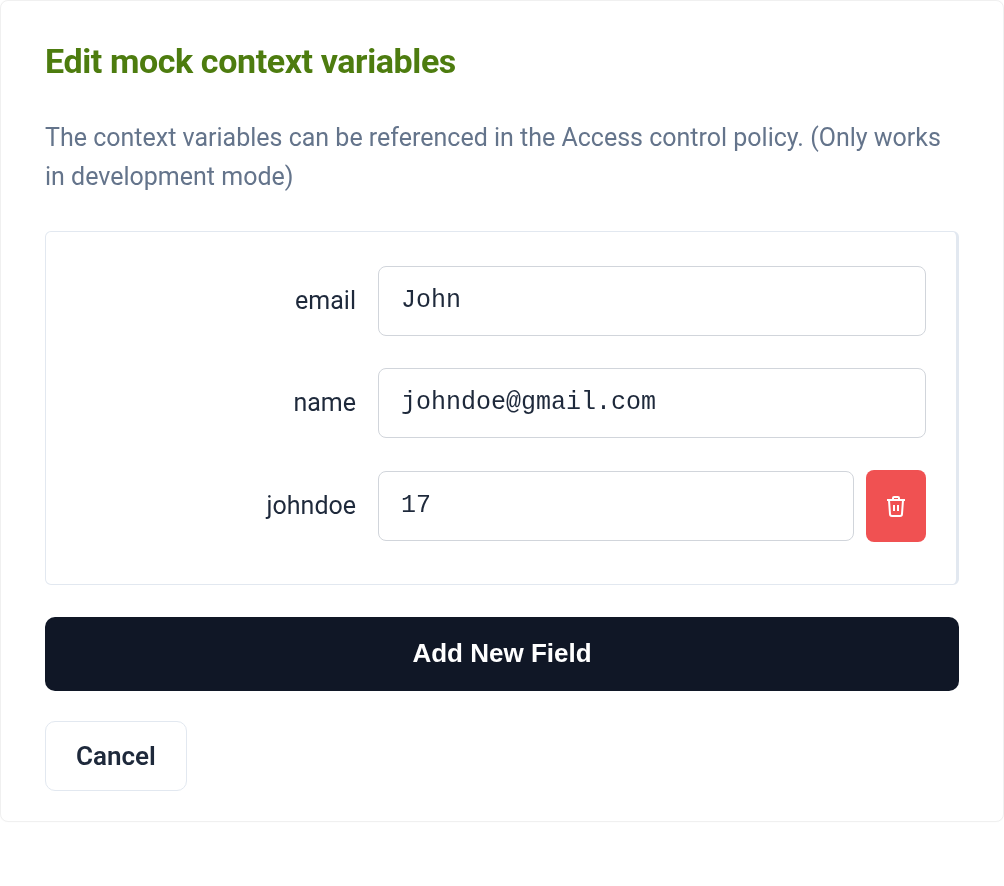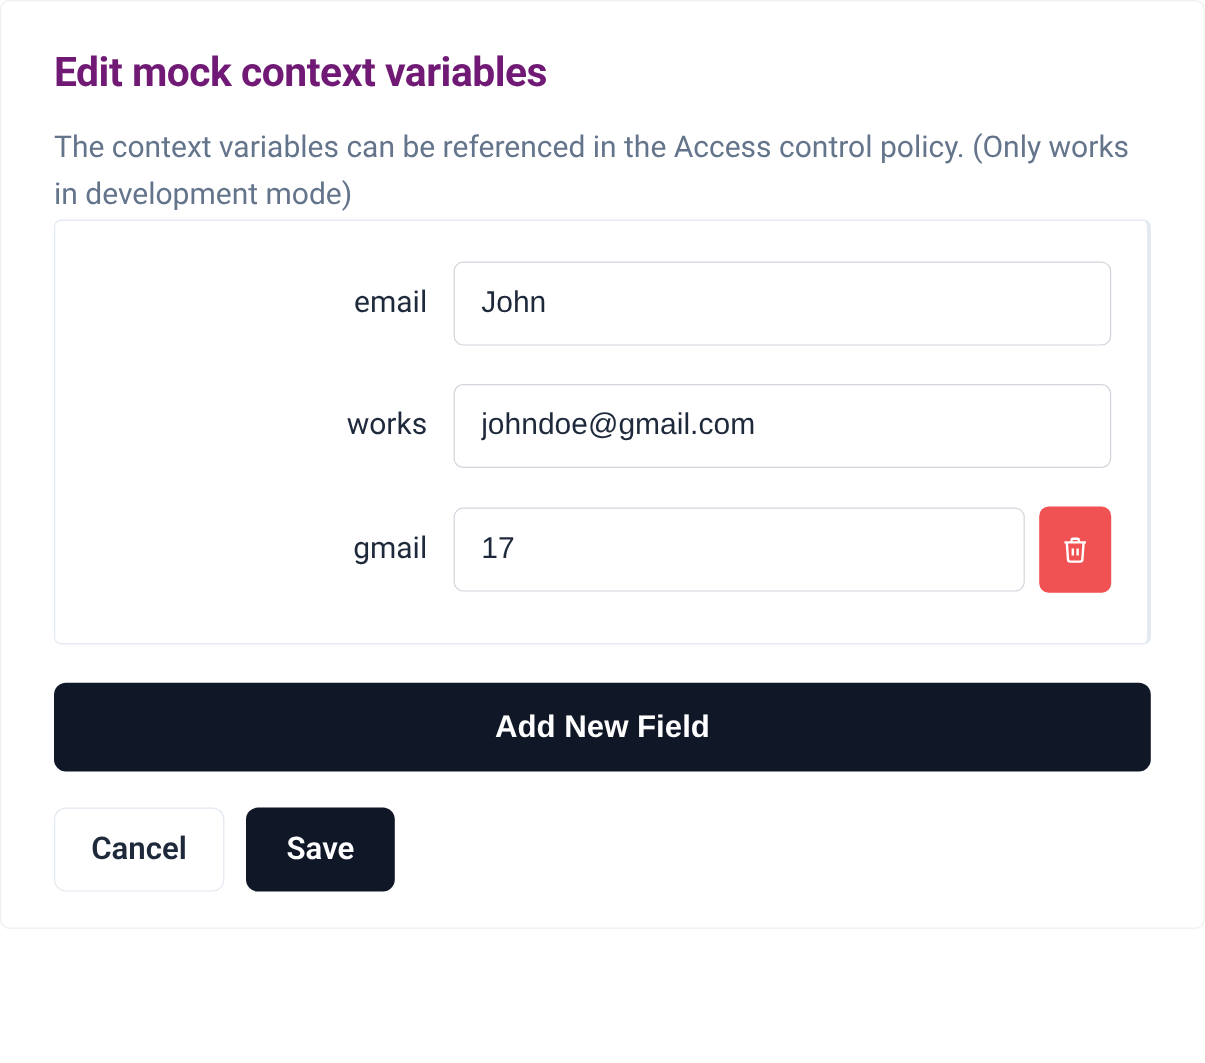--- a/index.html
+++ b/index.html
@@ -25,8 +25,8 @@
     .dialog-title {
       font-size: 34px;
       font-weight: 700;
-      color: #701a75;
-      margin-bottom: 24px;
+      color: #4d7c0f;
+      margin-bottom: 38px;
       letter-spacing: -0.4px;
     }
     .dialog-subtitle {

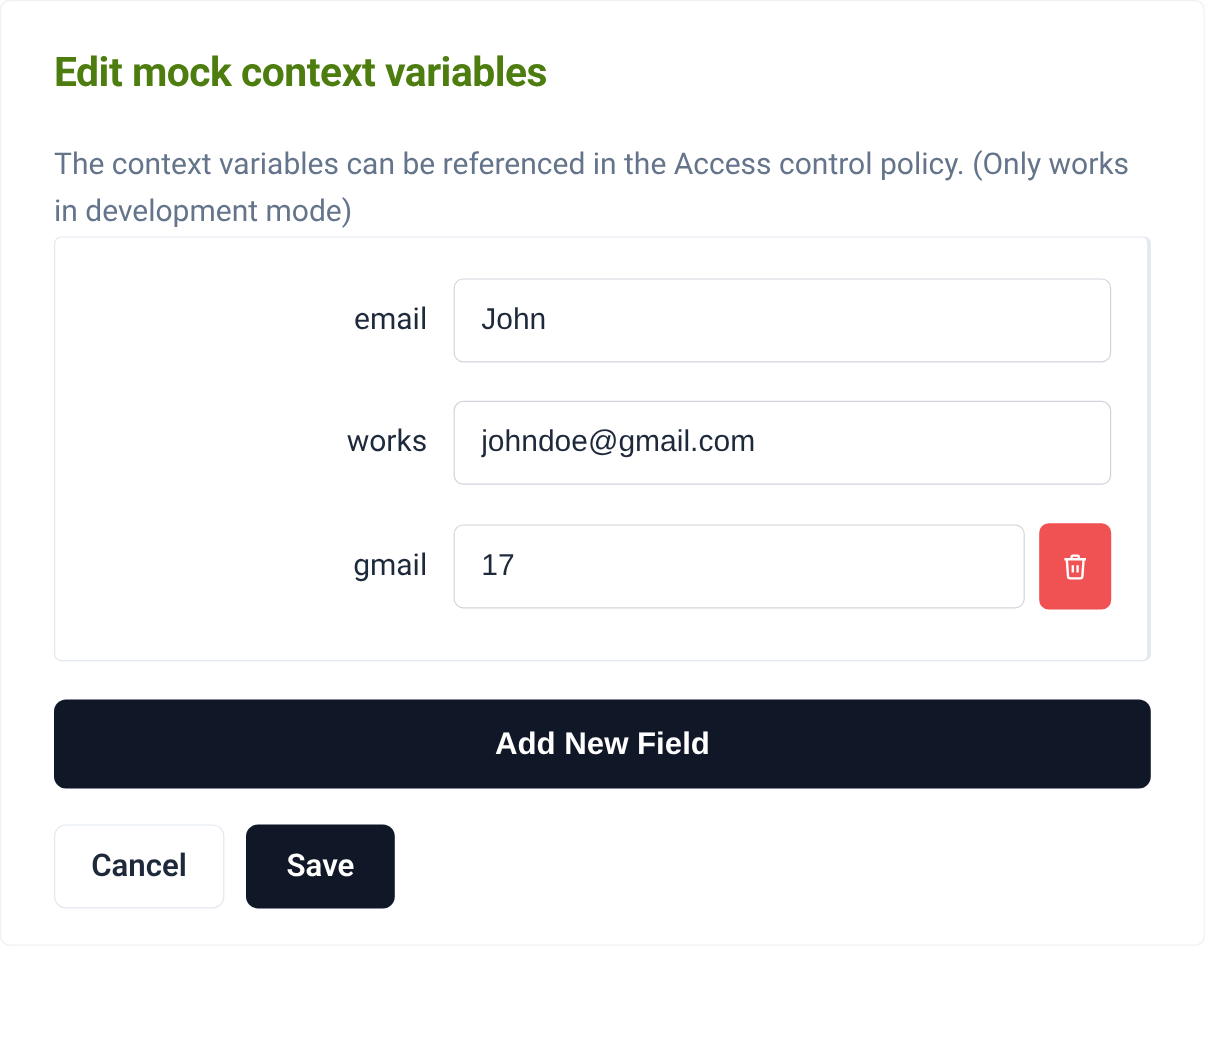--- a/index.html
+++ b/index.html
@@ -34,6 +34,7 @@
       font-weight: 400;
       color: #64748b;
       line-height: 1.55;
+      margin-bottom: 34px;
     }
     .fields-container {
       border: 1px solid #e2e8f0;

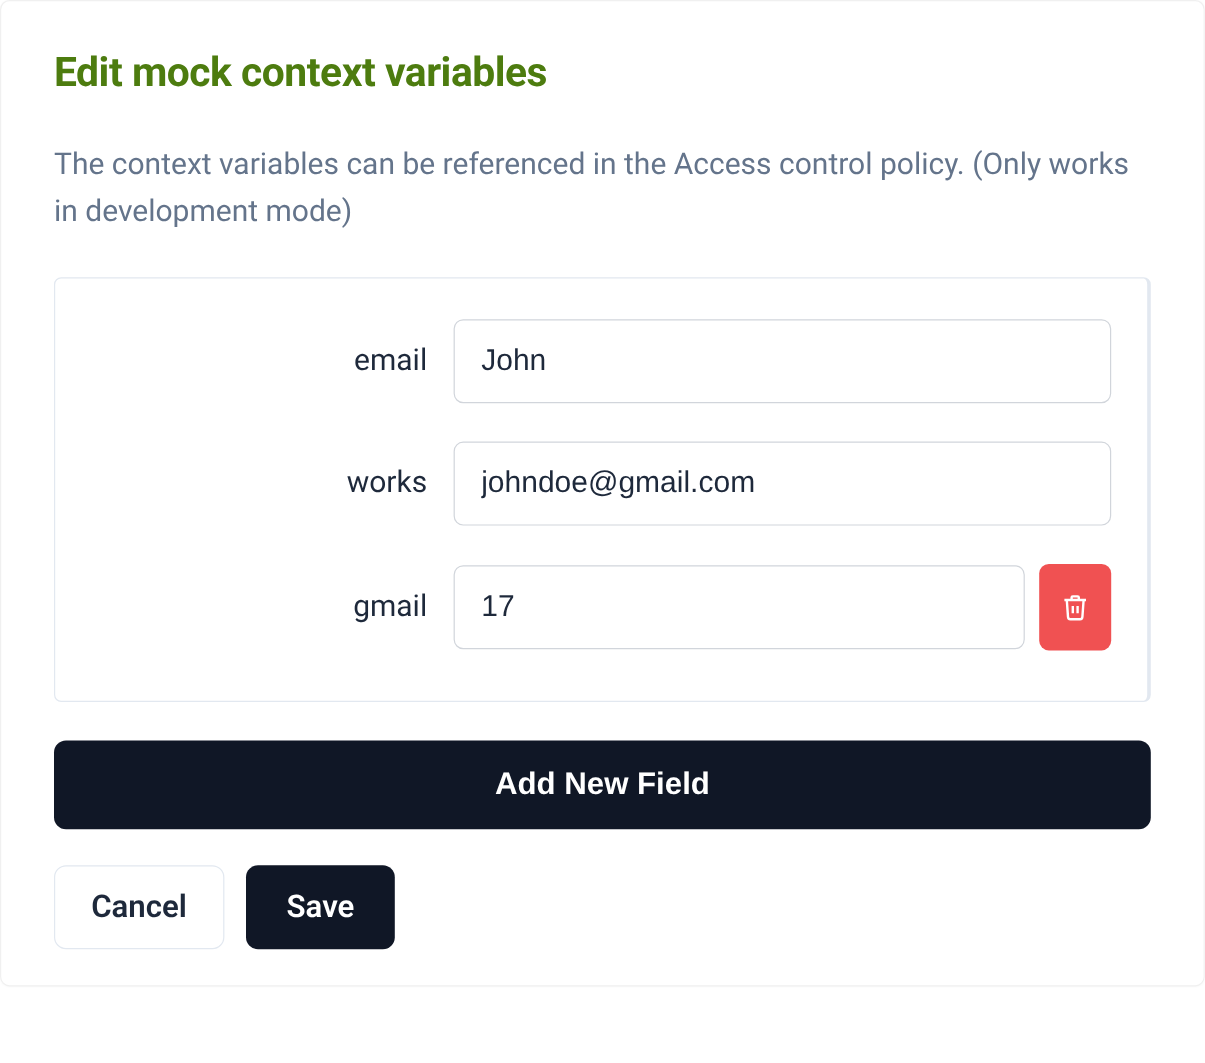--- a/index.html
+++ b/index.html
@@ -73,7 +73,7 @@
       padding: 0 22px;
       font-size: 25px;
       color: #1e293b;
-      font-family: Liberation Sans, sans-serif;
+      font-family: Liberation Mono, monospace;
       outline: none;
     }
     .delete-btn {

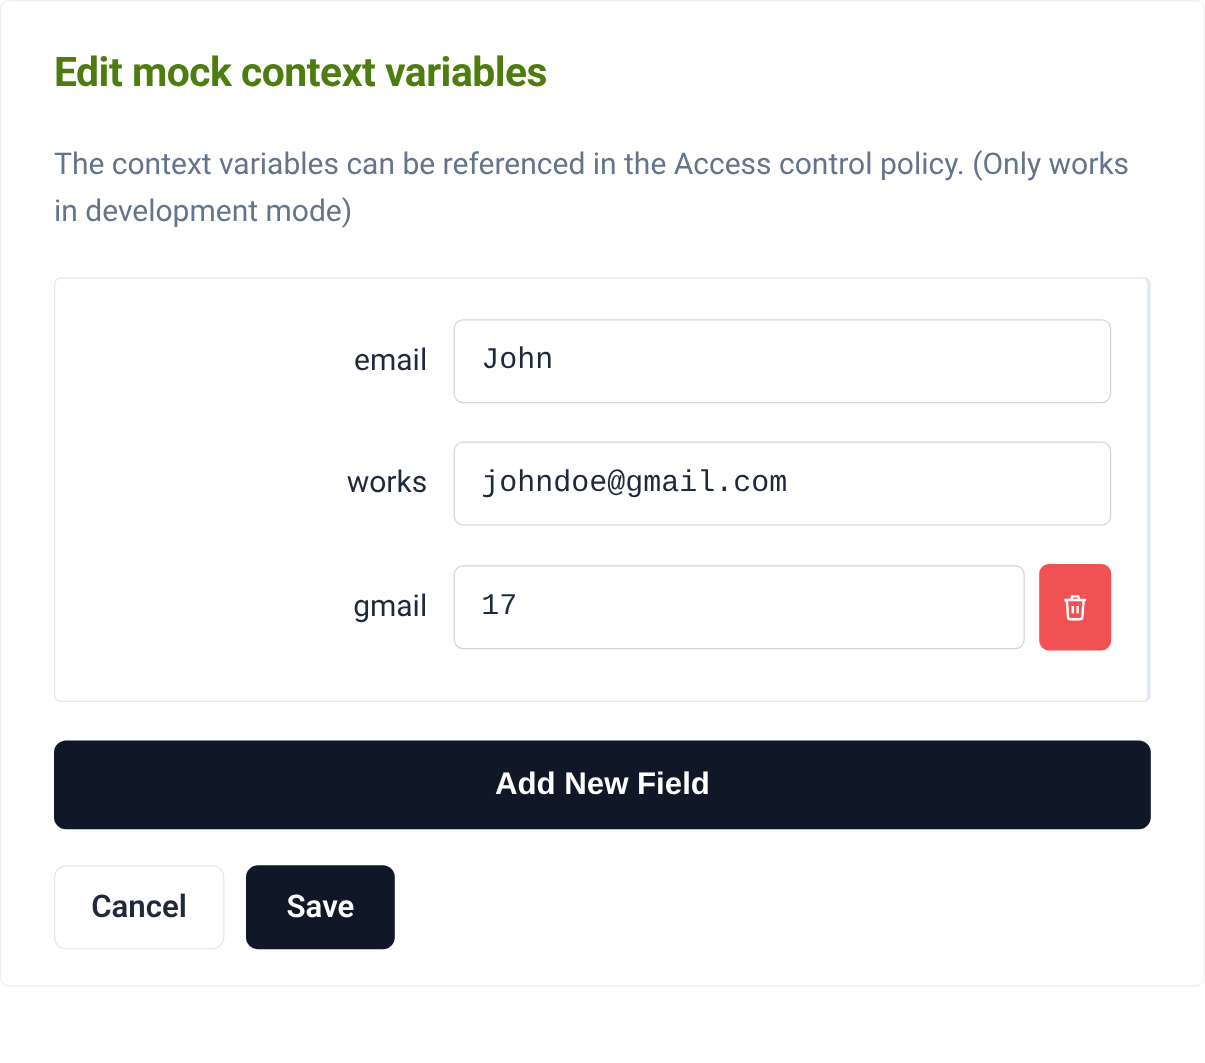--- a/index.html
+++ b/index.html
@@ -149,7 +149,7 @@
     </div>
 
     <div class="field-row">
-      <label class="field-label">works</label>
+      <label class="field-label">name</label>
       <div class="field-input-wrap">
         <input type="text" class="field-input" value="johndoe@gmail.com" style="">
       </div>

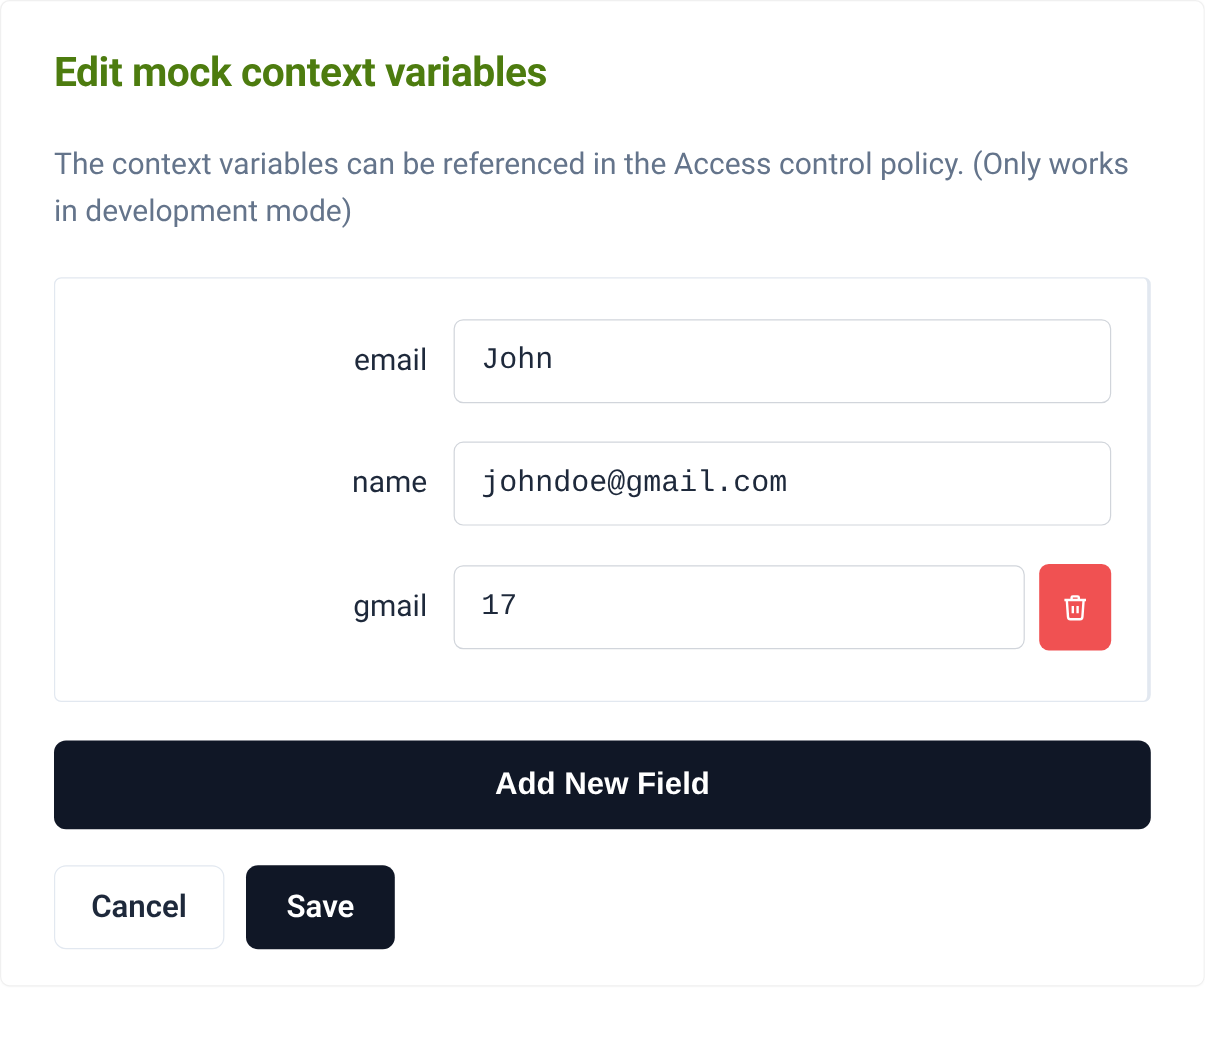--- a/index.html
+++ b/index.html
@@ -156,7 +156,7 @@
     </div>
 
     <div class="field-row">
-      <label class="field-label">gmail</label>
+      <label class="field-label">johndoe</label>
       <div class="field-input-wrap">
         <input type="text" class="field-input" value="17" style="">
         <button class="delete-btn">

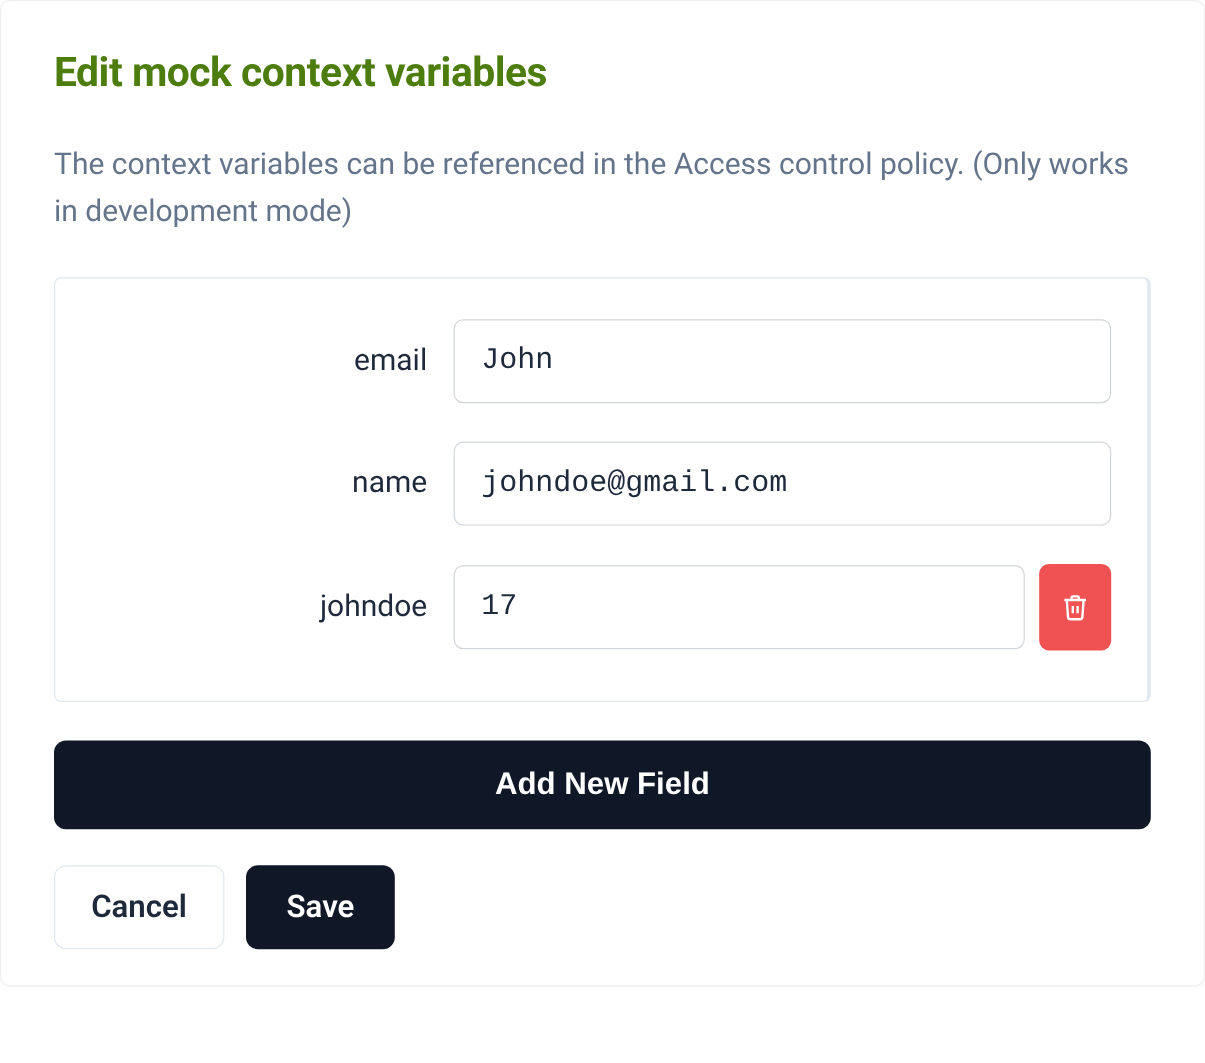--- a/index.html
+++ b/index.html
@@ -177,7 +177,6 @@
 
   <div class="dialog-footer">
     <button class="btn btn-cancel">Cancel</button>
-    <button class="btn btn-save">Save</button>
   </div>
 </div>
 

